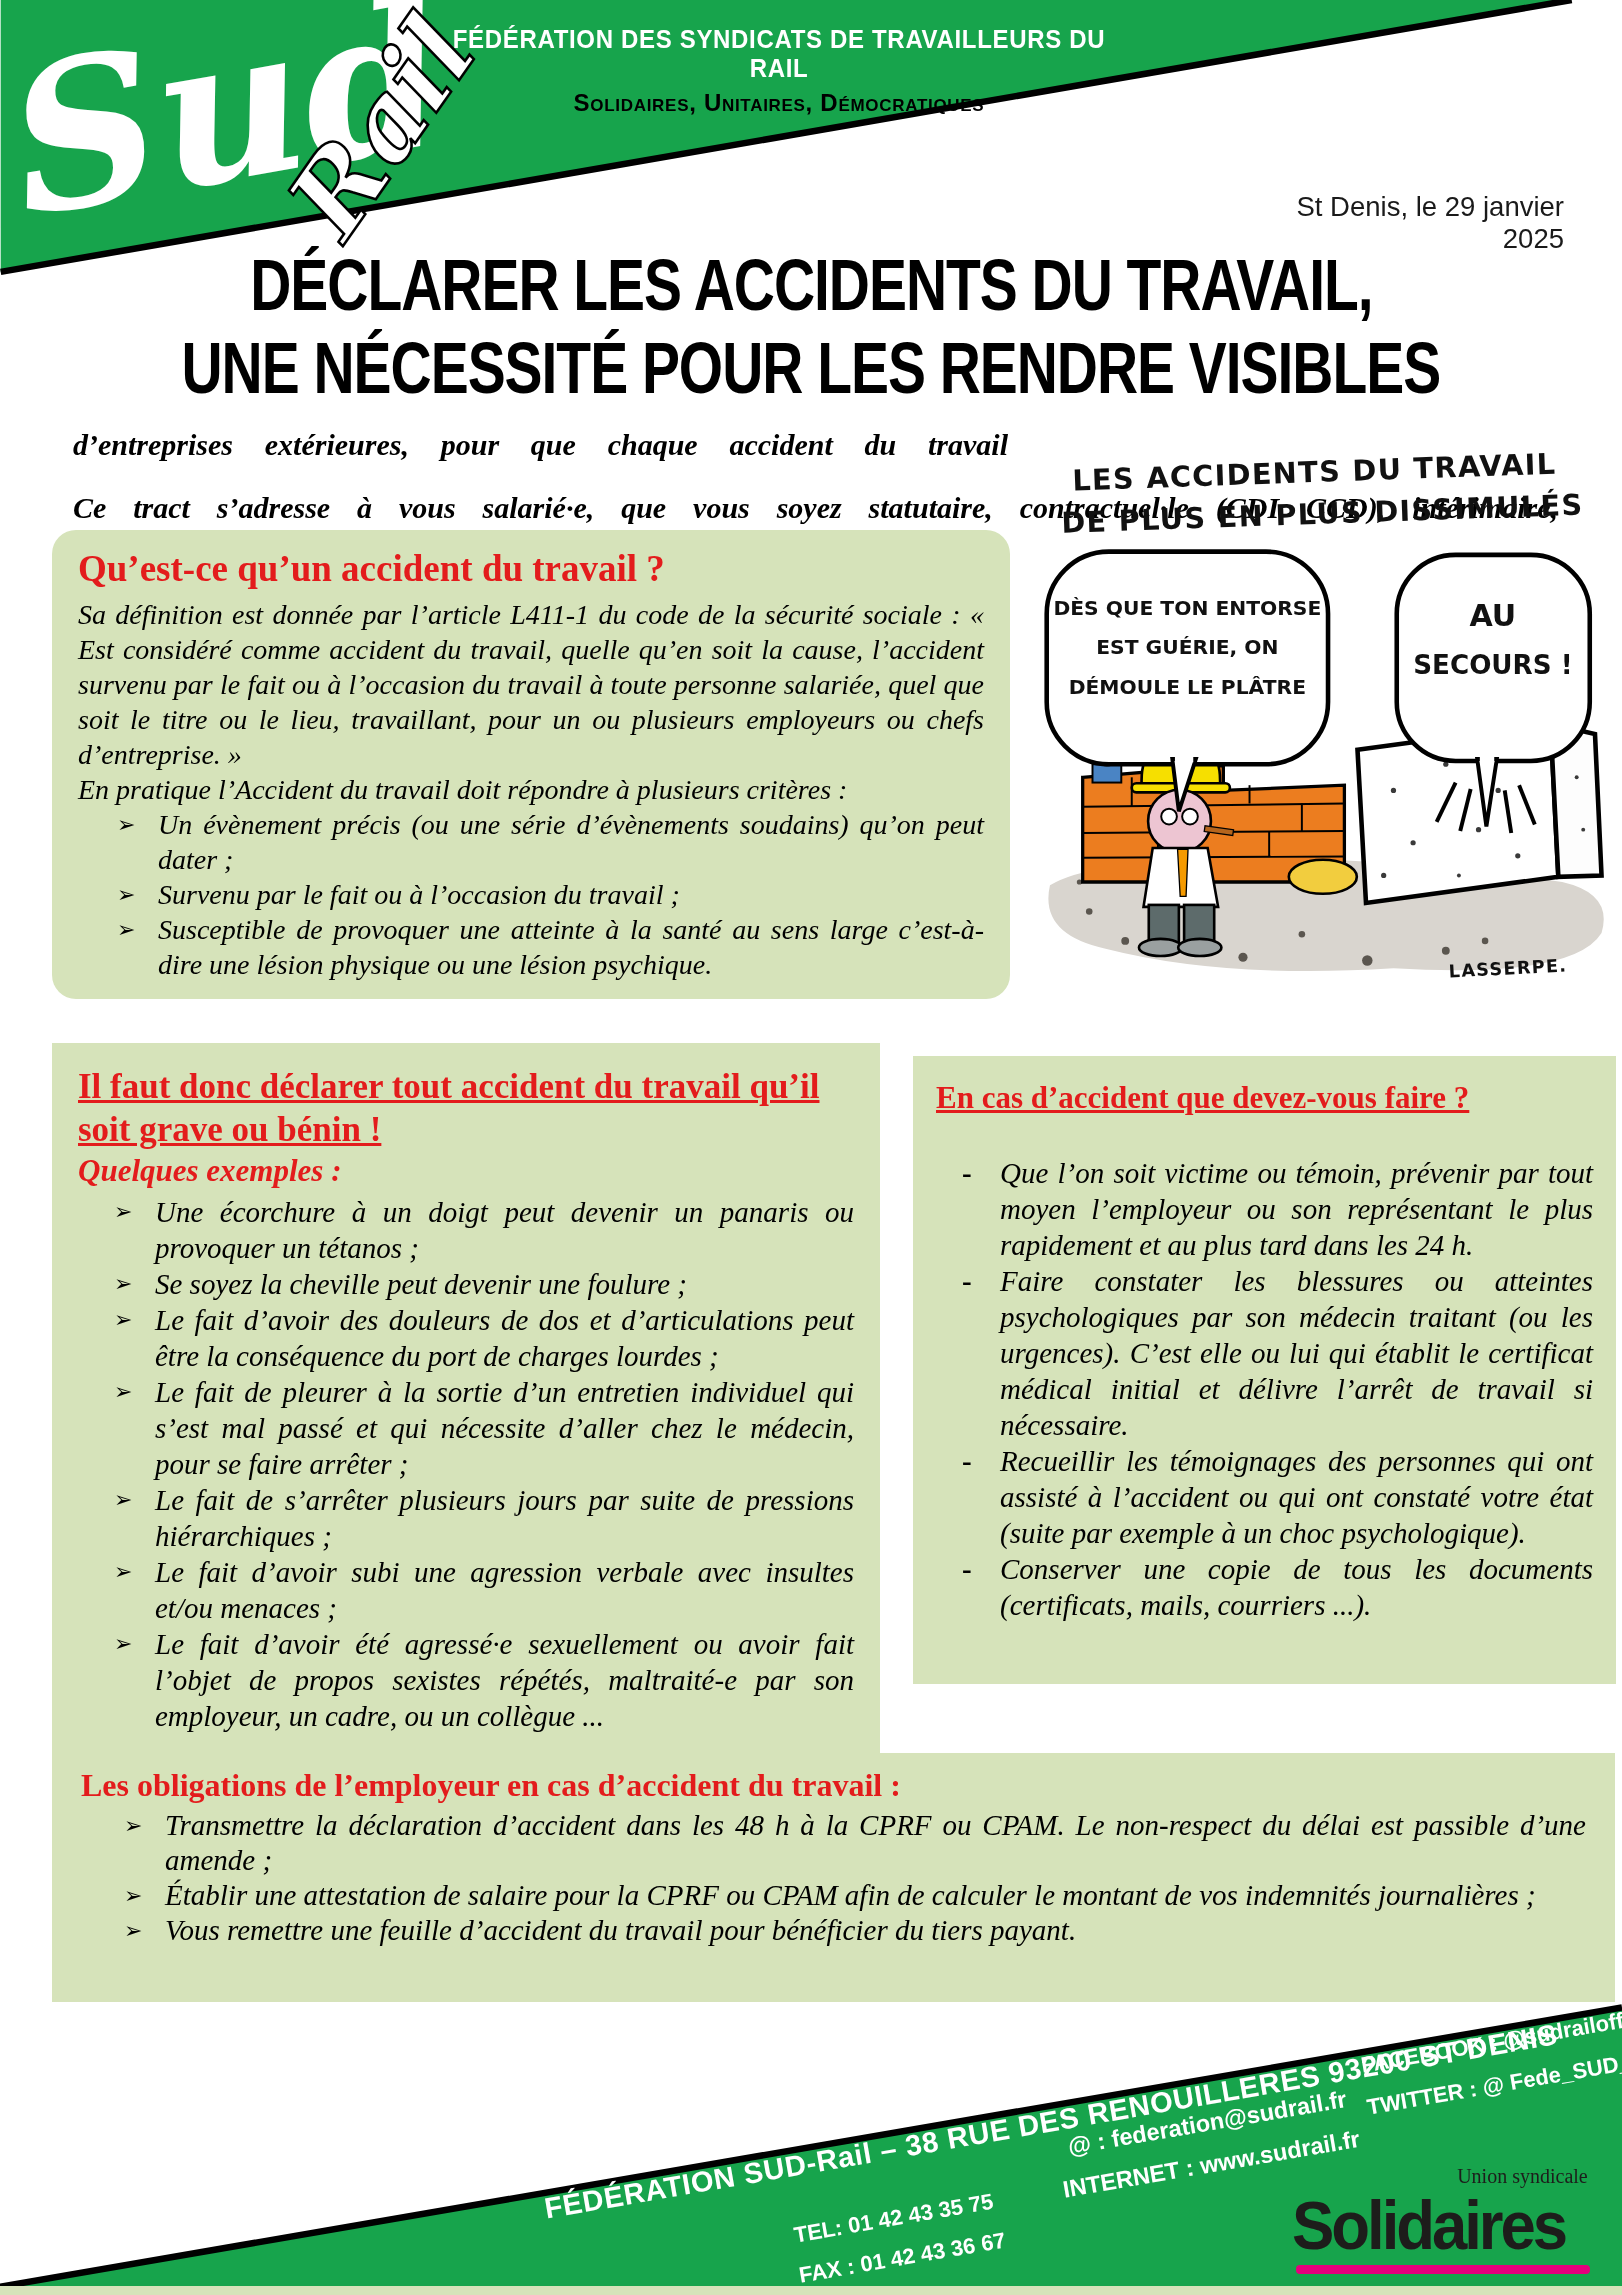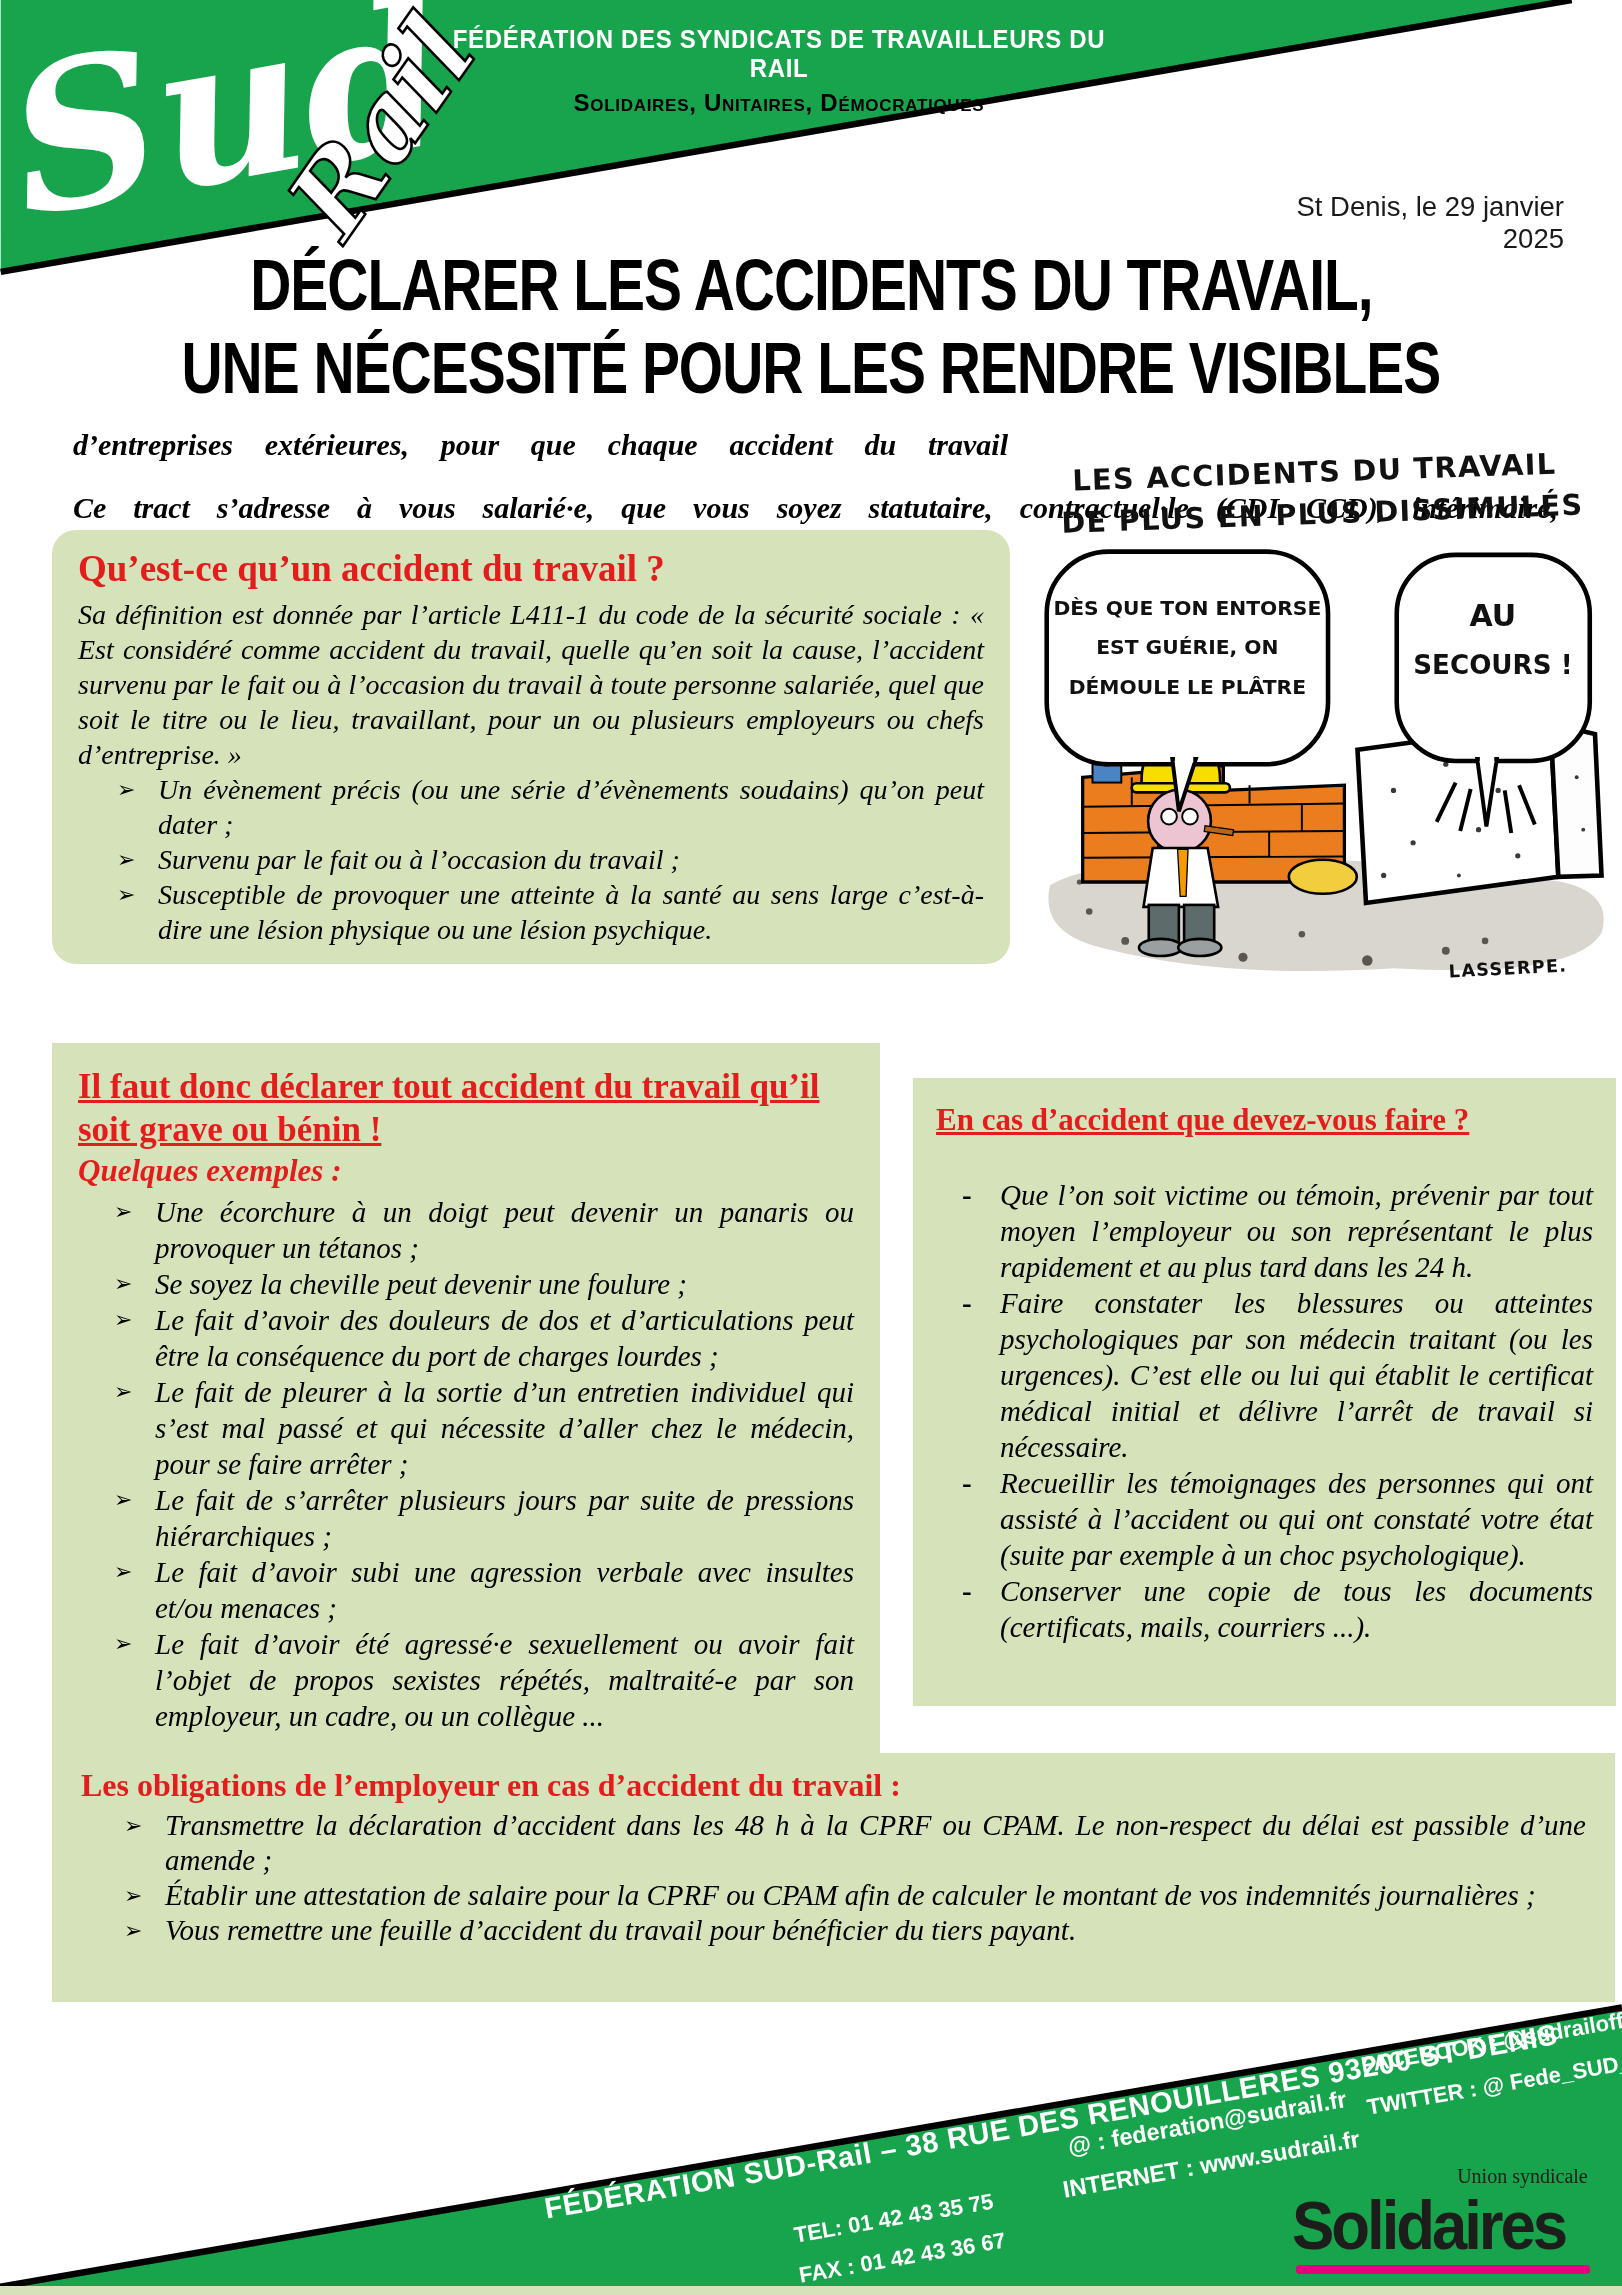--- a/index.html
+++ b/index.html
@@ -120,6 +120,7 @@
   <section class="greenbox box1">
     <div class="redhead">Qu’est-ce qu’un accident du travail ?</div>
     <div class="boxbody">Sa définition est donnée par l’article L411-1 du code de la sécurité sociale : « Est considéré comme accident du travail, quelle qu’en soit la cause, l’accident survenu par le fait ou à l’occasion du travail à toute personne salariée, quel que soit le titre ou le lieu, travaillant, pour un ou plusieurs employeurs ou chefs d’entreprise. »</div>
+    <div class="boxbody">En pratique l’Accident du travail doit répondre à plusieurs critères :</div>
     <div class="bullet">
       <span class="marker">➢</span>
       <span class="btext">Un évènement précis (ou une série d’évènements soudains) qu’on peut dater ;</span>

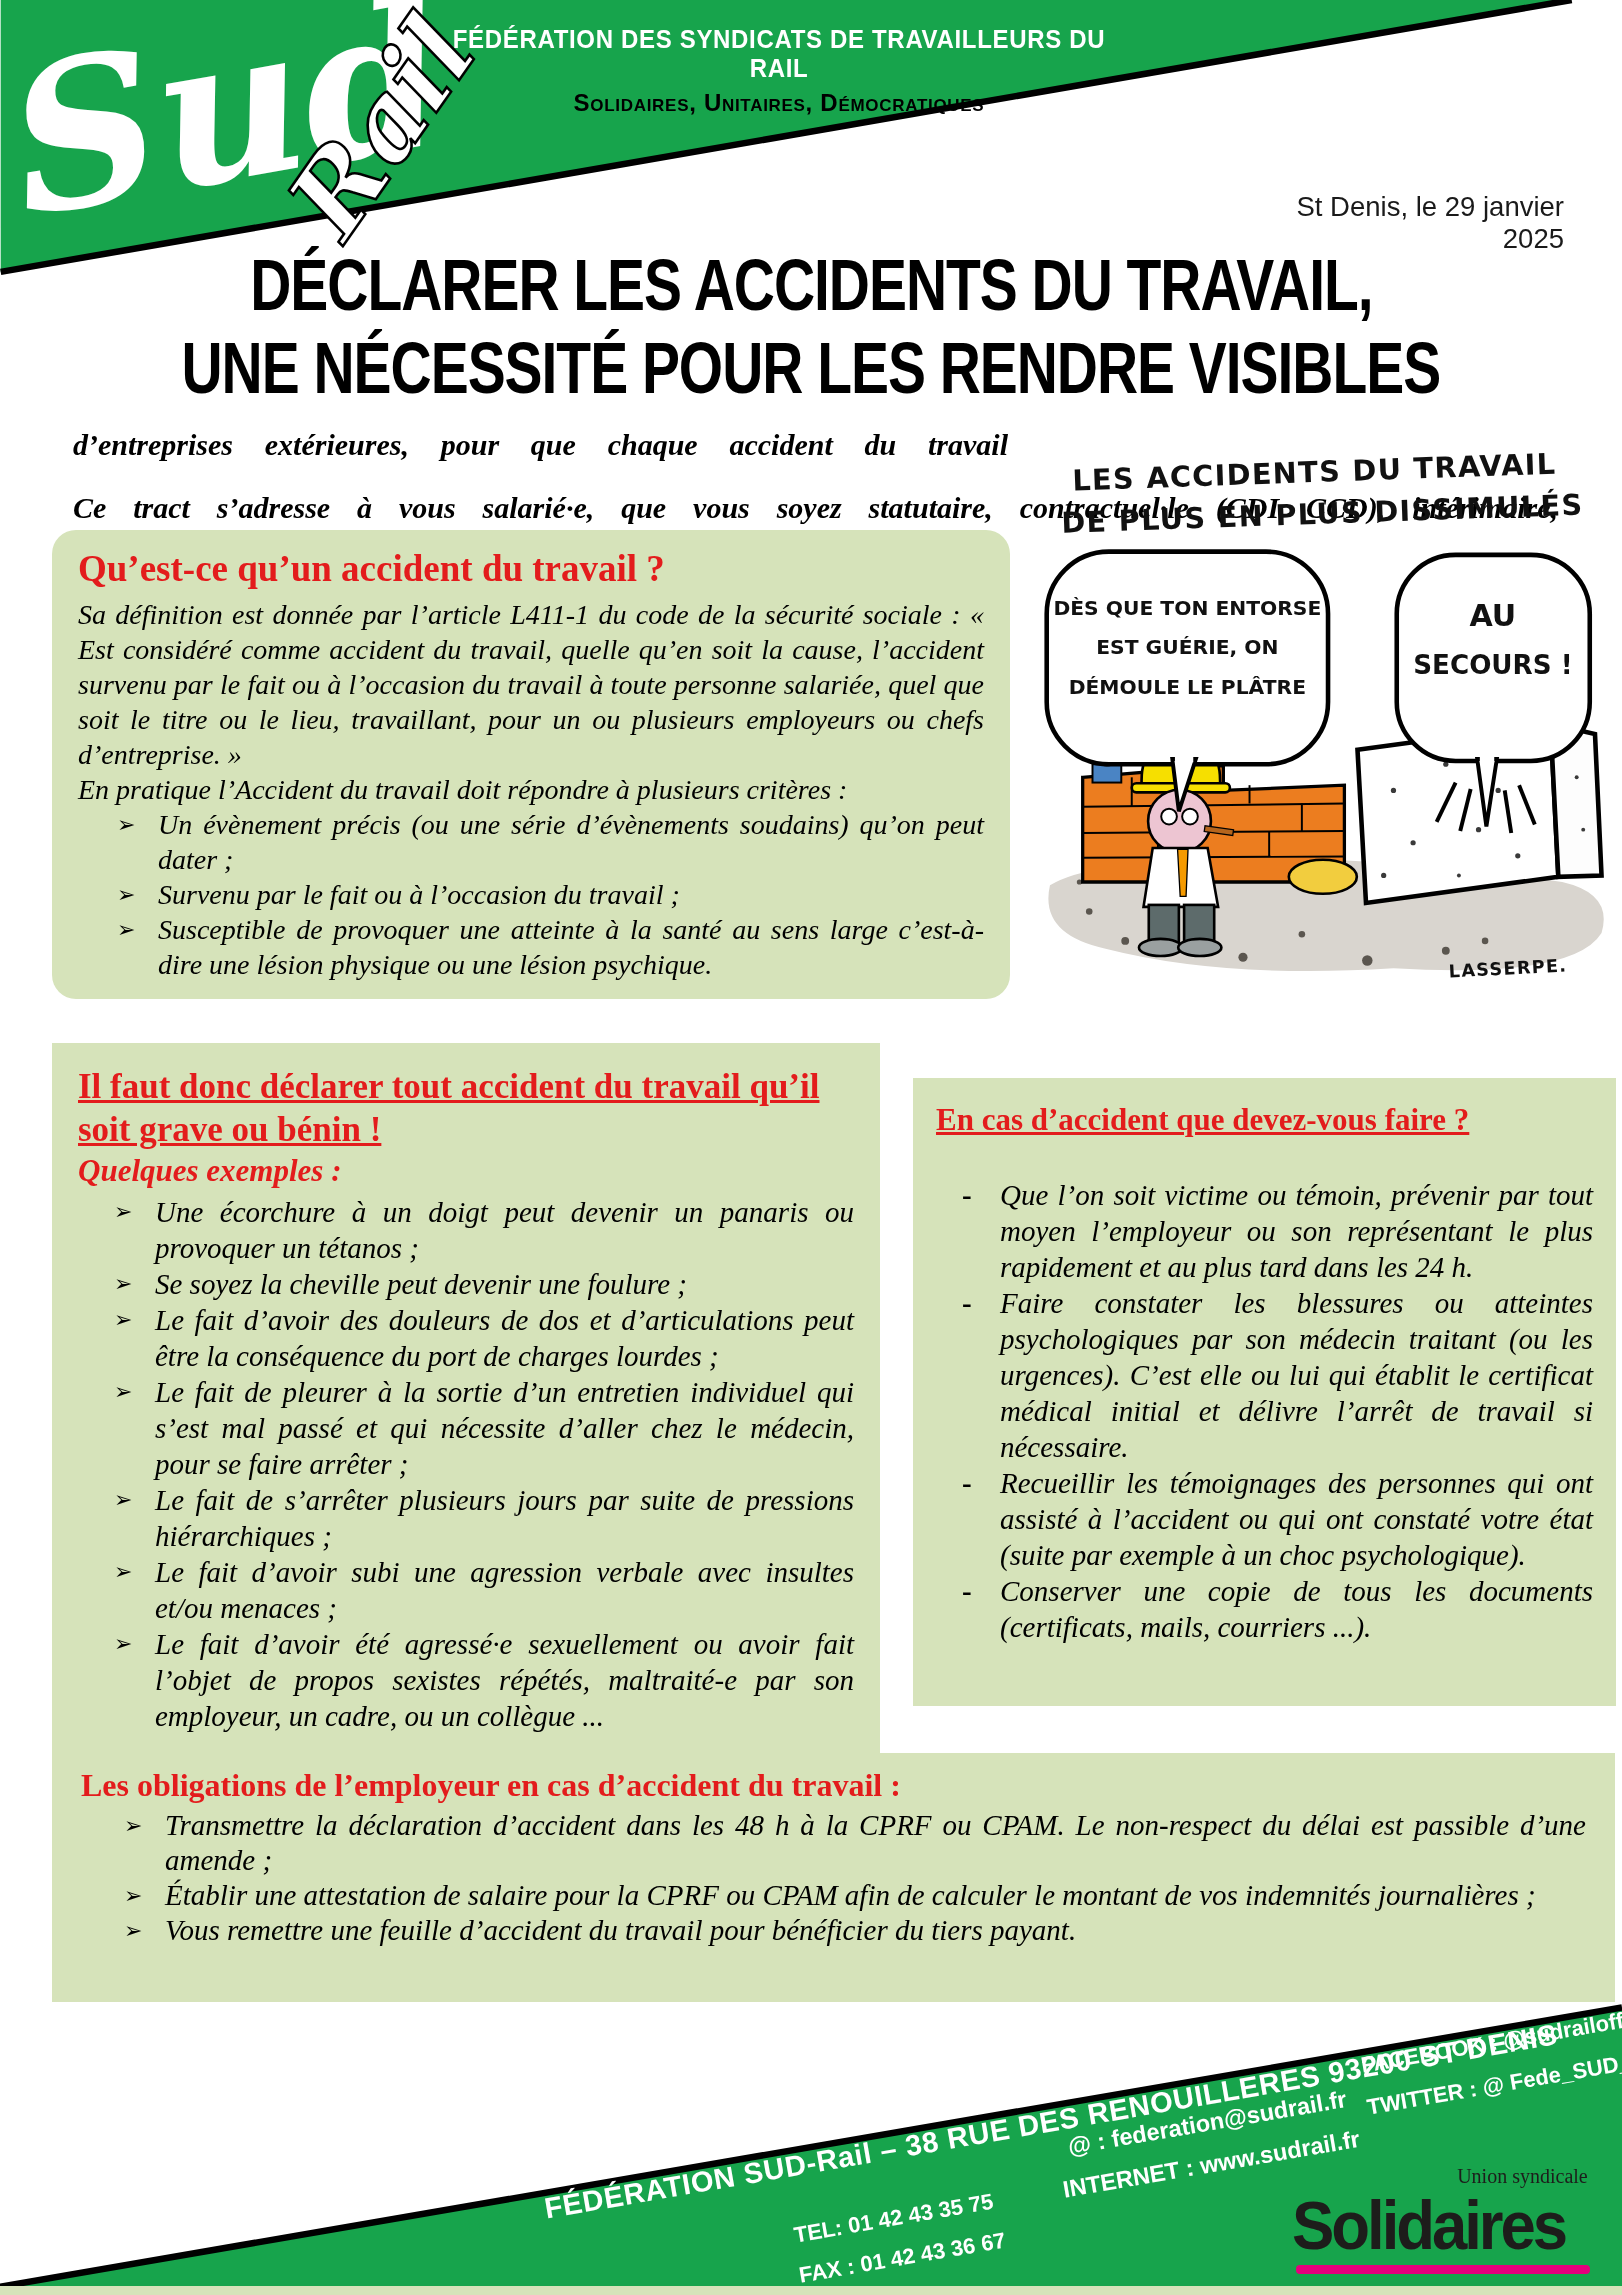--- a/index.html
+++ b/index.html
@@ -51,7 +51,7 @@
   .boxL .bullet{margin-left:36px;} .boxL .marker{width:41px;font-size:22px;line-height:36px;}
   .boxL .btext{font-size:29px;line-height:36px;}
 
-  .boxR{left:913px;top:1056px;width:703px;min-height:628px;padding:23.6px 23px 19.6px 23px;box-sizing:border-box;margin-top:22px;}
+  .boxR{left:913px;top:1056px;width:703px;min-height:628px;padding:23.6px 23px 19.6px 23px;box-sizing:border-box;}
   .boxR .redhead{font-size:31px;margin-bottom:39px;}
   .boxR .bullet{margin-left:26px;} .boxR .marker{width:38px;font-size:29px;line-height:36px;font-family:"Liberation Serif",serif;font-weight:bold;}
   .boxR .btext{font-size:29px;line-height:36px;}

